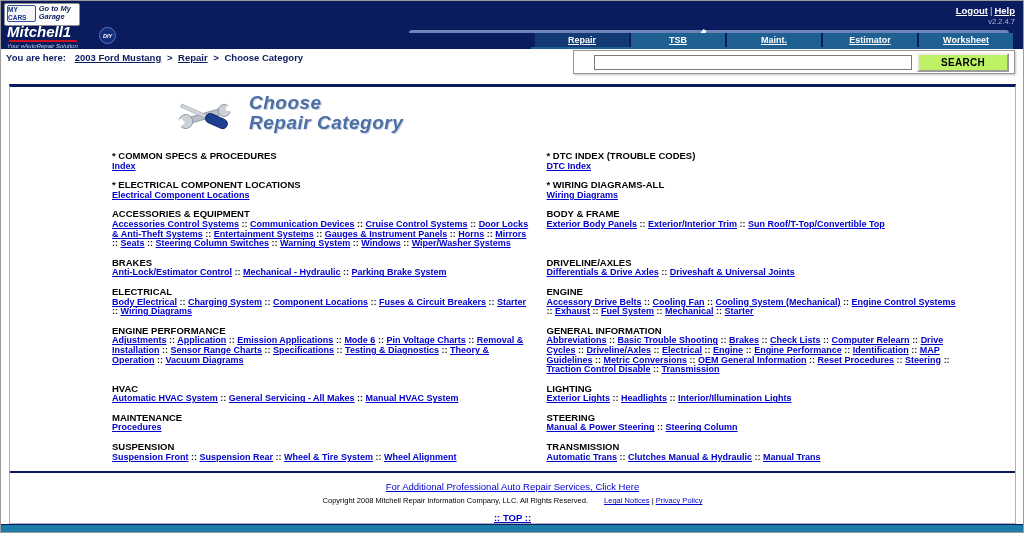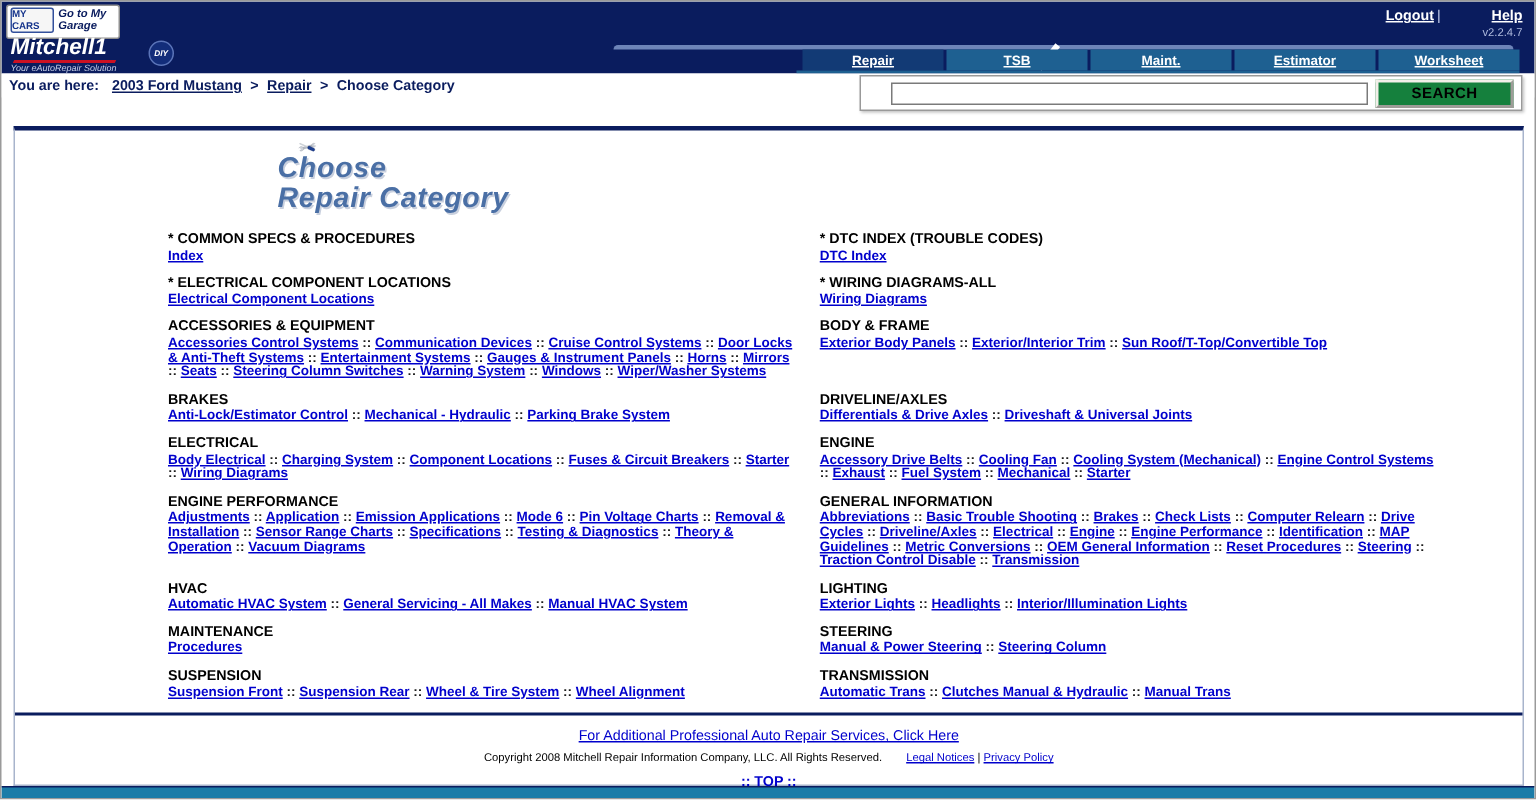--- a/index.html
+++ b/index.html
@@ -15,7 +15,7 @@
   .plate .plate-label { font-size:6.5px; font-weight:bold; color:#16348c; letter-spacing:0; line-height:8px; }
   .garage-label { width:40px; font-size:7.5px; font-weight:bold; font-style:italic; color:#0a1c5e; line-height:8px; }
   .top-right { position:absolute; top:4px; right:8px; text-align:right; font-size:9.5px; font-weight:bold; color:#fff; }
-  .top-right a { color:#fff;margin-left:32px; }
+  .top-right a { color:#fff; }
   .top-right .bar { font-weight:normal; color:#c8d2ee; padding:0 2px; }
   .version { font-size:7.5px; font-weight:normal; color:#aebadd; margin-top:1px; }
 

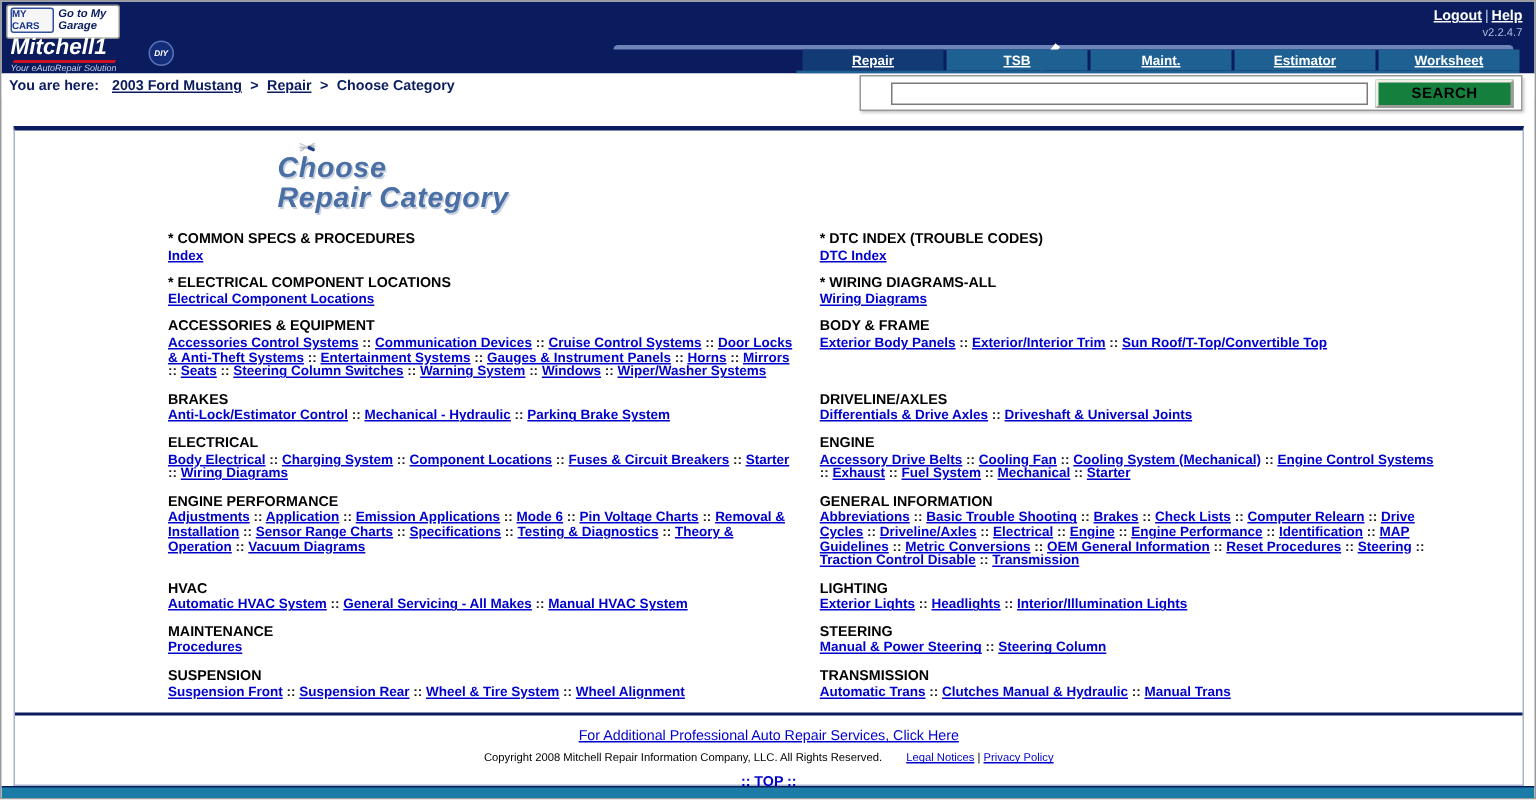--- a/index.html
+++ b/index.html
@@ -44,7 +44,7 @@
   
   .search-panel { position:absolute; top:49px; right:8px; width:442px; height:24px; background:#fff; border:1px solid #999; box-shadow:1px 1px 2px rgba(0,0,0,.25); display:flex; align-items:center; justify-content:flex-end; gap:5px; padding-right:5px; }
   .search-input { width:318px; height:15px; border:1px solid #7a7a7a; font-size:10px; padding:0 2px; font-family:inherit; }
-  .search-btn { width:92px; height:19px; font-size:10px; font-weight:bold; color:#000; background:#15803d; border:2px outset #f2efe9; font-family:inherit; cursor:pointer; letter-spacing:0.3px; }
+  .search-btn { width:92px; height:19px; font-size:10px; font-weight:bold; color:#000; background:#bef264; border:2px outset #f2efe9; font-family:inherit; cursor:pointer; letter-spacing:0.3px; }
 
   
   .main-box { position:absolute; top:83px; left:8px; right:7px; bottom:8px; background:#fff; border:1px solid #a8b4cc; border-top:3px solid #0a1c5e; display:flex; flex-direction:column; }

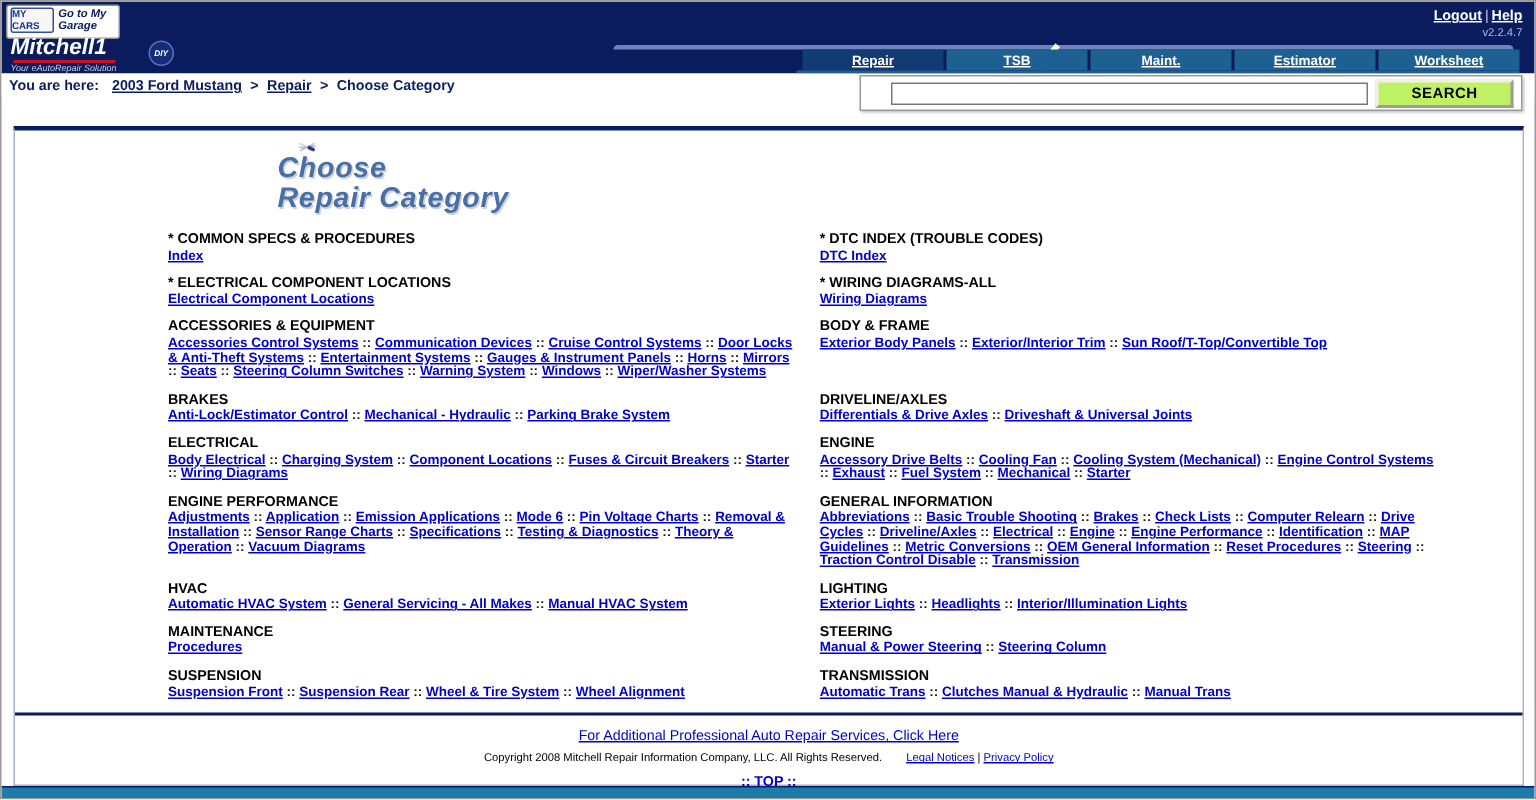--- a/index.html
+++ b/index.html
@@ -48,7 +48,7 @@
 
   
   .main-box { position:absolute; top:83px; left:8px; right:7px; bottom:8px; background:#fff; border:1px solid #a8b4cc; border-top:3px solid #0a1c5e; display:flex; flex-direction:column; }
-  .title-row { display:flex; align-items:flex-start; margin:6px 0 0 163px; height:50px;flex-direction:column; }
+  .title-row { display:flex; align-items:flex-start; margin:6px 0 0 163px; height:50px; }
   .title-text { margin-left:12px; font-style:italic; font-weight:bold; color:#4a6fa5; font-size:19px; line-height:20px; letter-spacing:0.5px; text-shadow:1px 1px 0 #c9d0de; }
 
   .category-grid { margin:12px 52px 0 102px; display:grid; grid-template-columns:1fr 1fr; column-gap:18px; row-gap:9px; font-size:9px; line-height:9.6px; }

